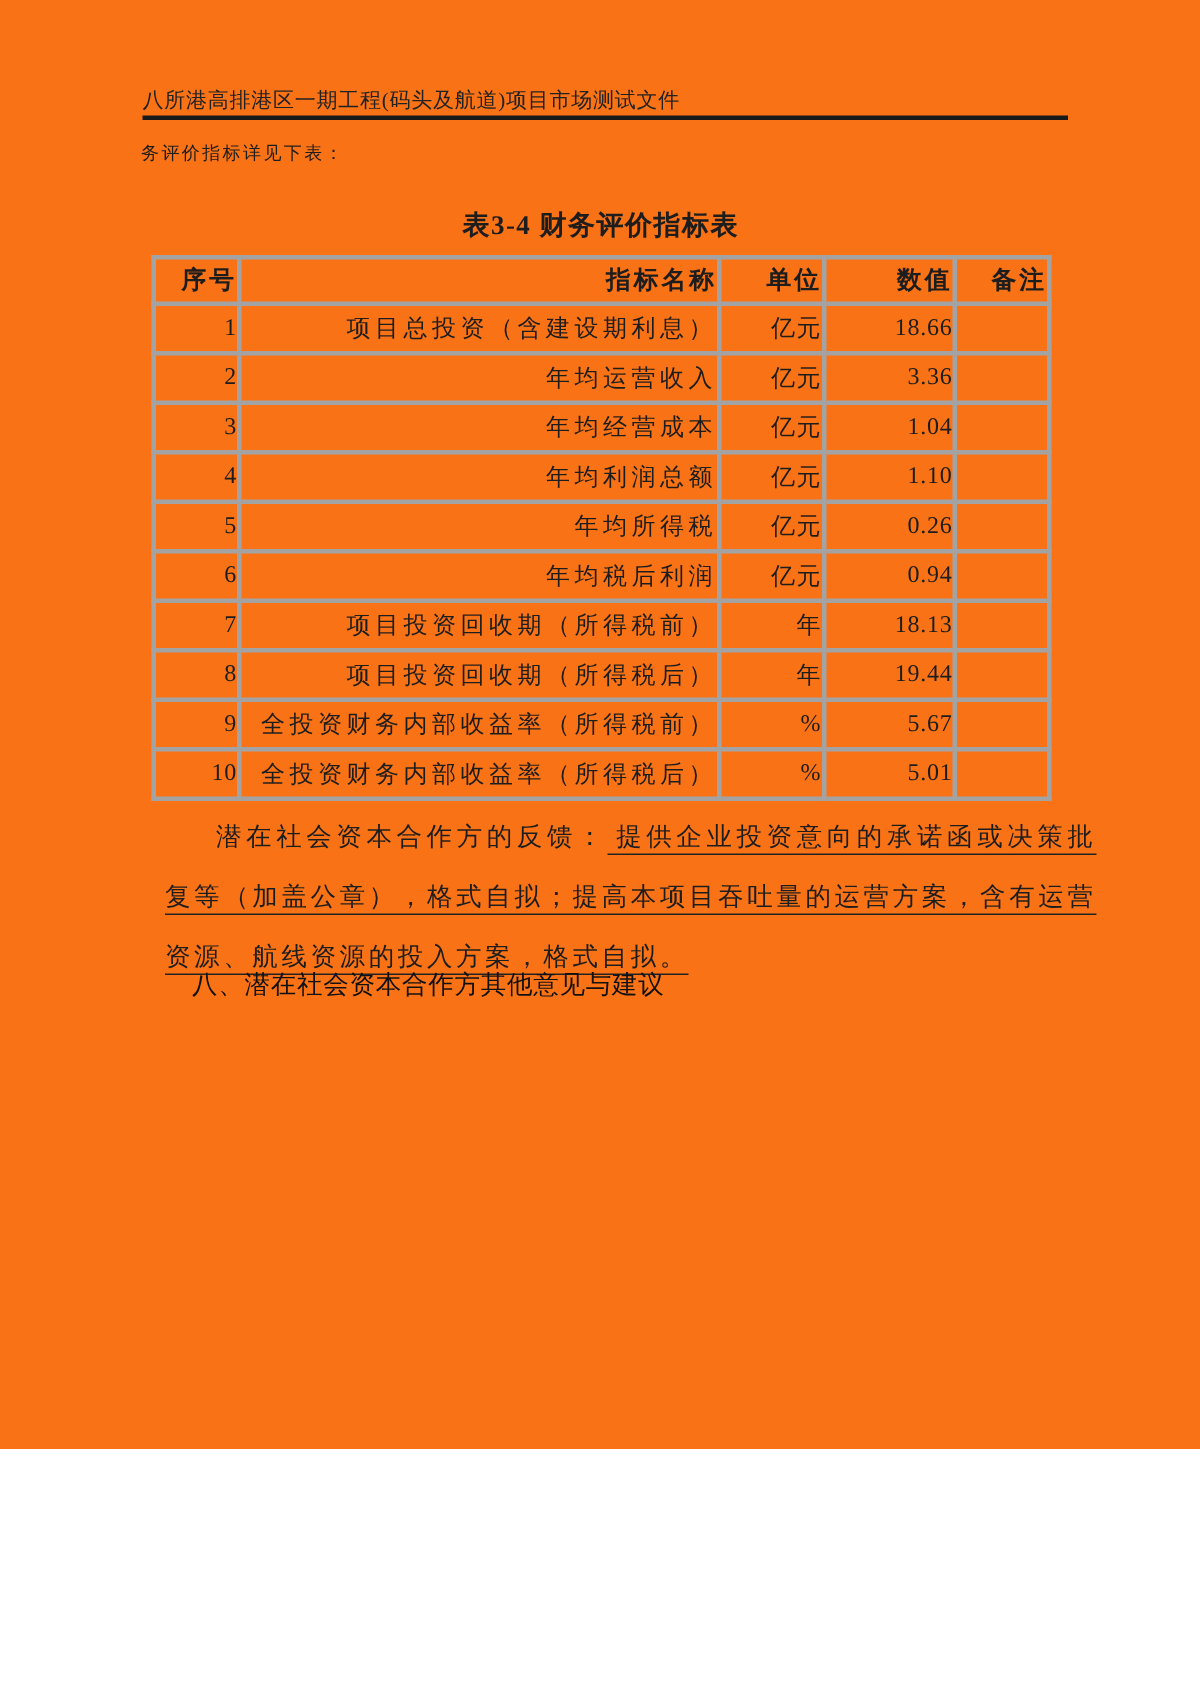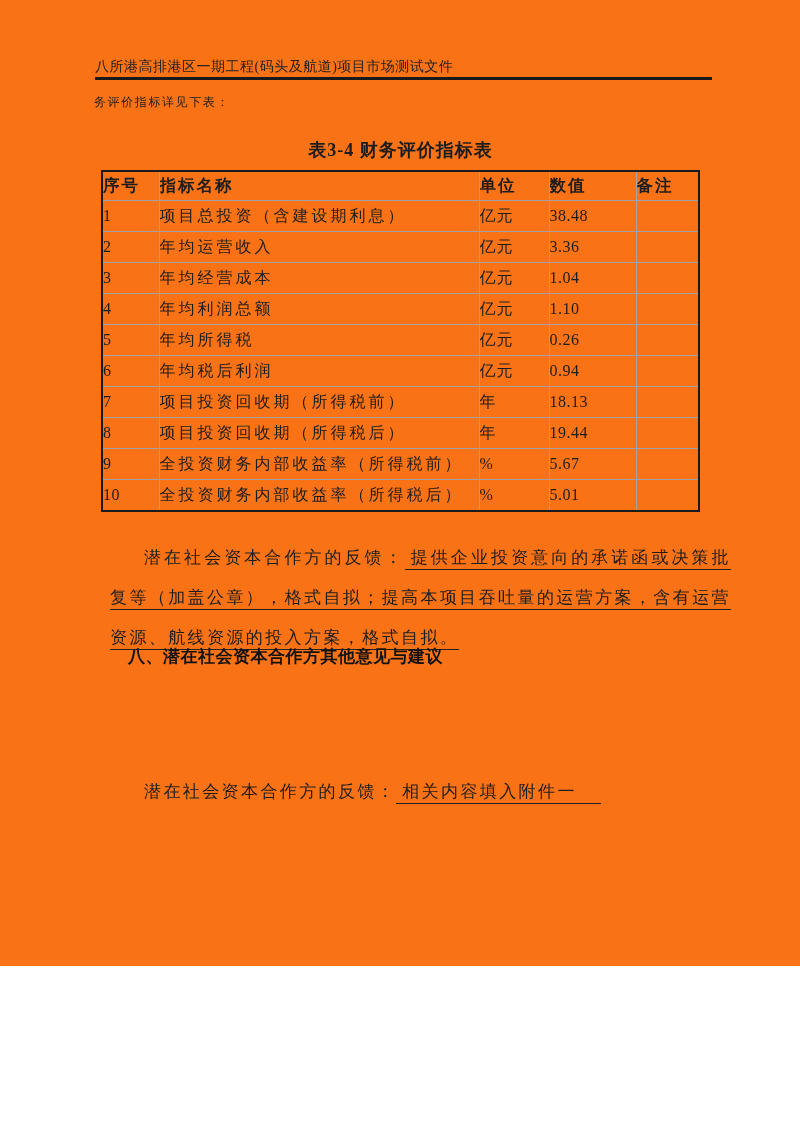--- a/index.html
+++ b/index.html
@@ -30,7 +30,7 @@
     border:2px solid #1a1a1a;
   }
   table.fin th, table.fin td {
-    border:1px solid #a3a3a3; text-align:left; vertical-align:middle;
+    border:3px solid #a3a3a3; text-align:right; vertical-align:middle;
     padding:0; font-size:16px; overflow:hidden; white-space:nowrap;
   }
   table.fin thead th { height:28px; font-weight:bold; letter-spacing:2px; font-size:16.5px; }

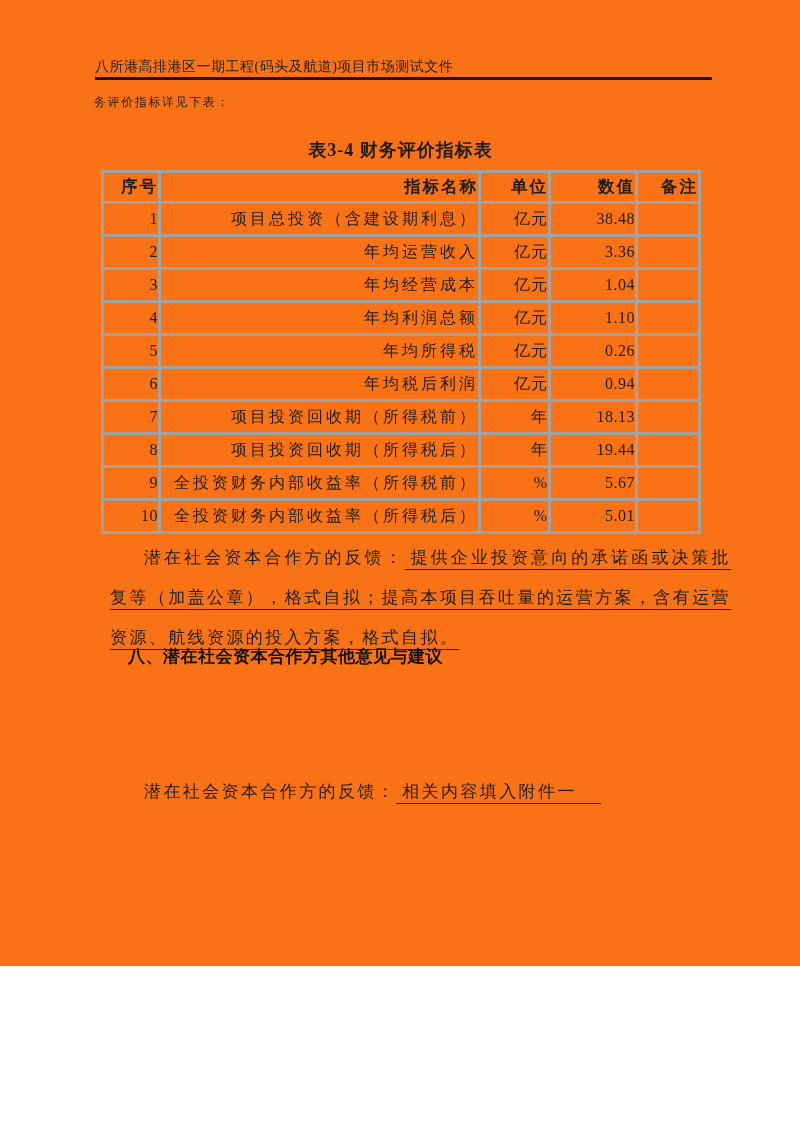--- a/index.html
+++ b/index.html
@@ -95,7 +95,7 @@
           <td class="cell-no">1</td>
           <td class="cell-name">项目总投资（含建设期利息）</td>
           <td class="cell-unit">亿元</td>
-          <td class="cell-value">38.48</td>
+          <td class="cell-value">18.66</td>
           <td class="cell-note"></td>
         </tr>
         <tr>

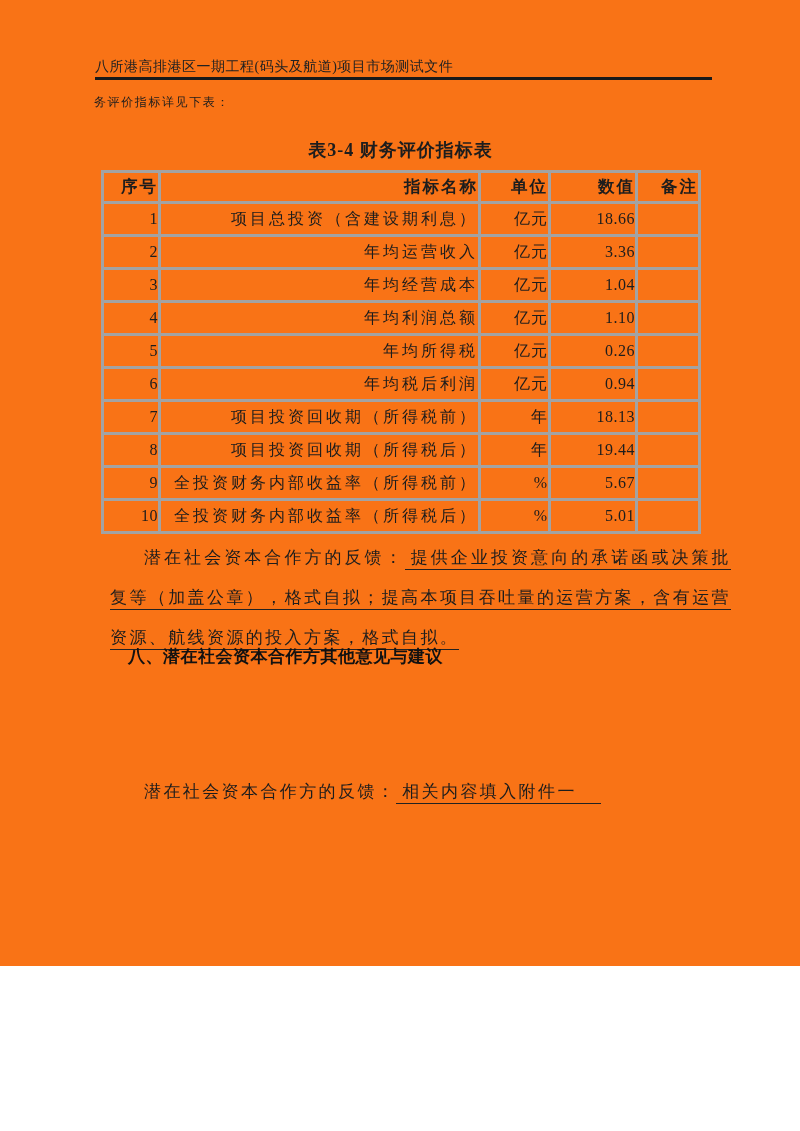--- a/index.html
+++ b/index.html
@@ -47,7 +47,7 @@
   .section-heading {
     position:absolute; left:94px; top:645px; width:621px; margin:0;
     font-family:"Liberation Sans","DejaVu Sans",sans-serif;
-    font-size:17px; font-weight:bold; letter-spacing:0.5px;
+    font-size:17px; font-weight:normal; letter-spacing:0.5px;
     text-indent:2em; color:#111;
   }
   .para-body { top:672px; }

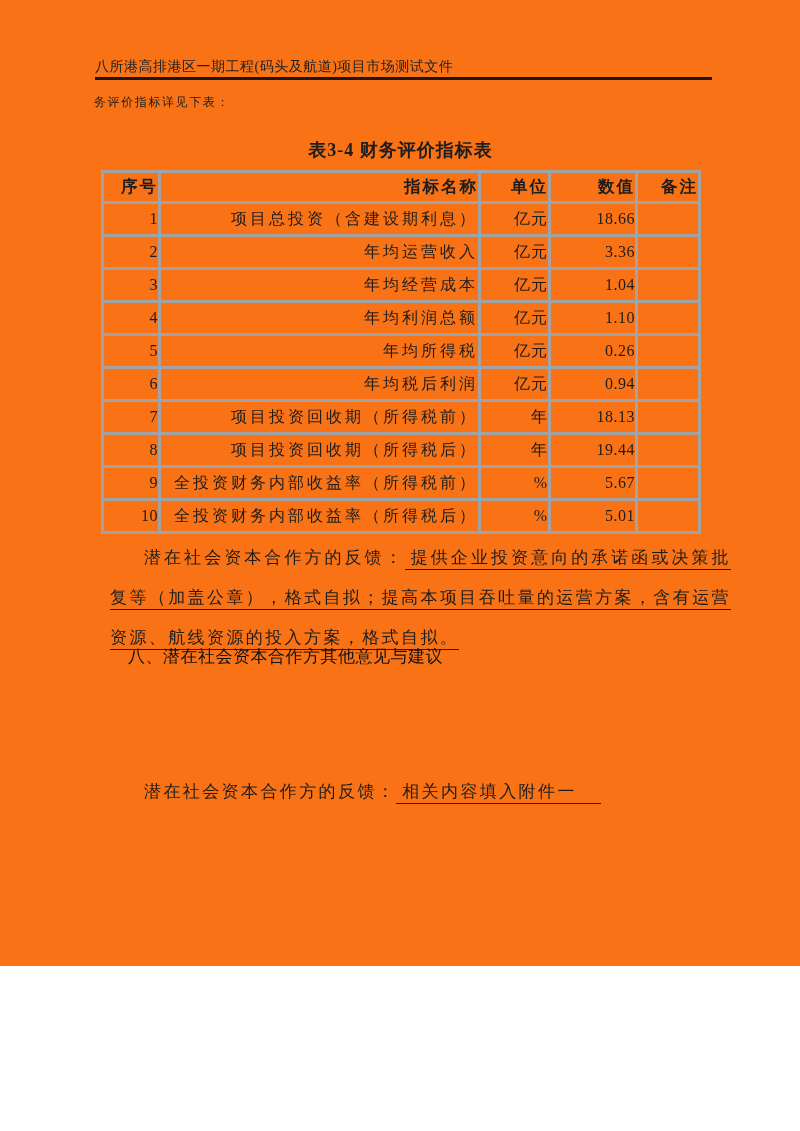--- a/index.html
+++ b/index.html
@@ -169,7 +169,6 @@
   <p class="section-heading">八、潜在社会资本合作方其他意见与建议</p>
 
 
-  <p class="para para-feedback2"><span>潜在社会资本合作方的反馈：</span><span class="u u-ext">相关内容填入附件一</span></p>
 
   <p class="page-number">10</p>
 

